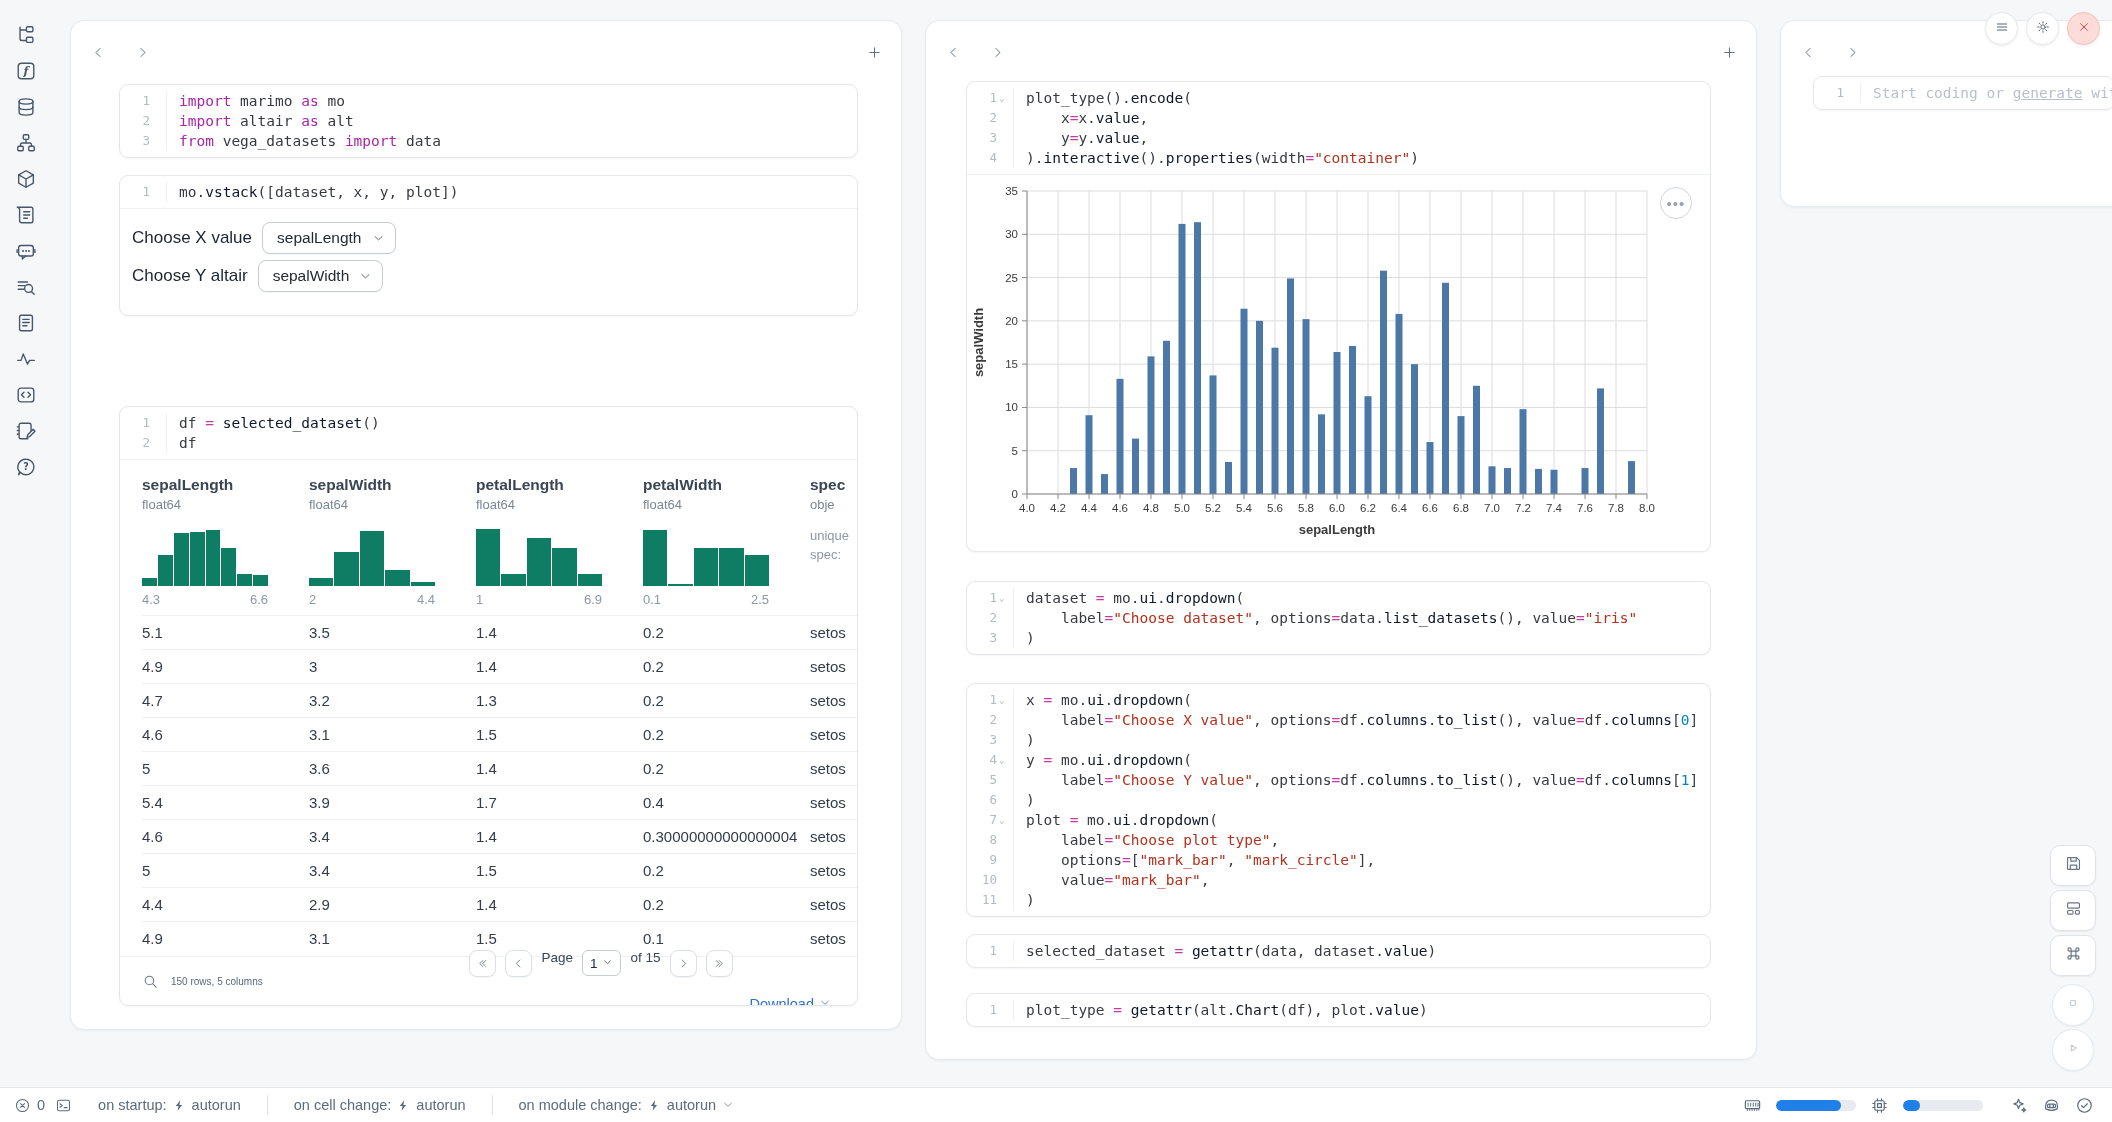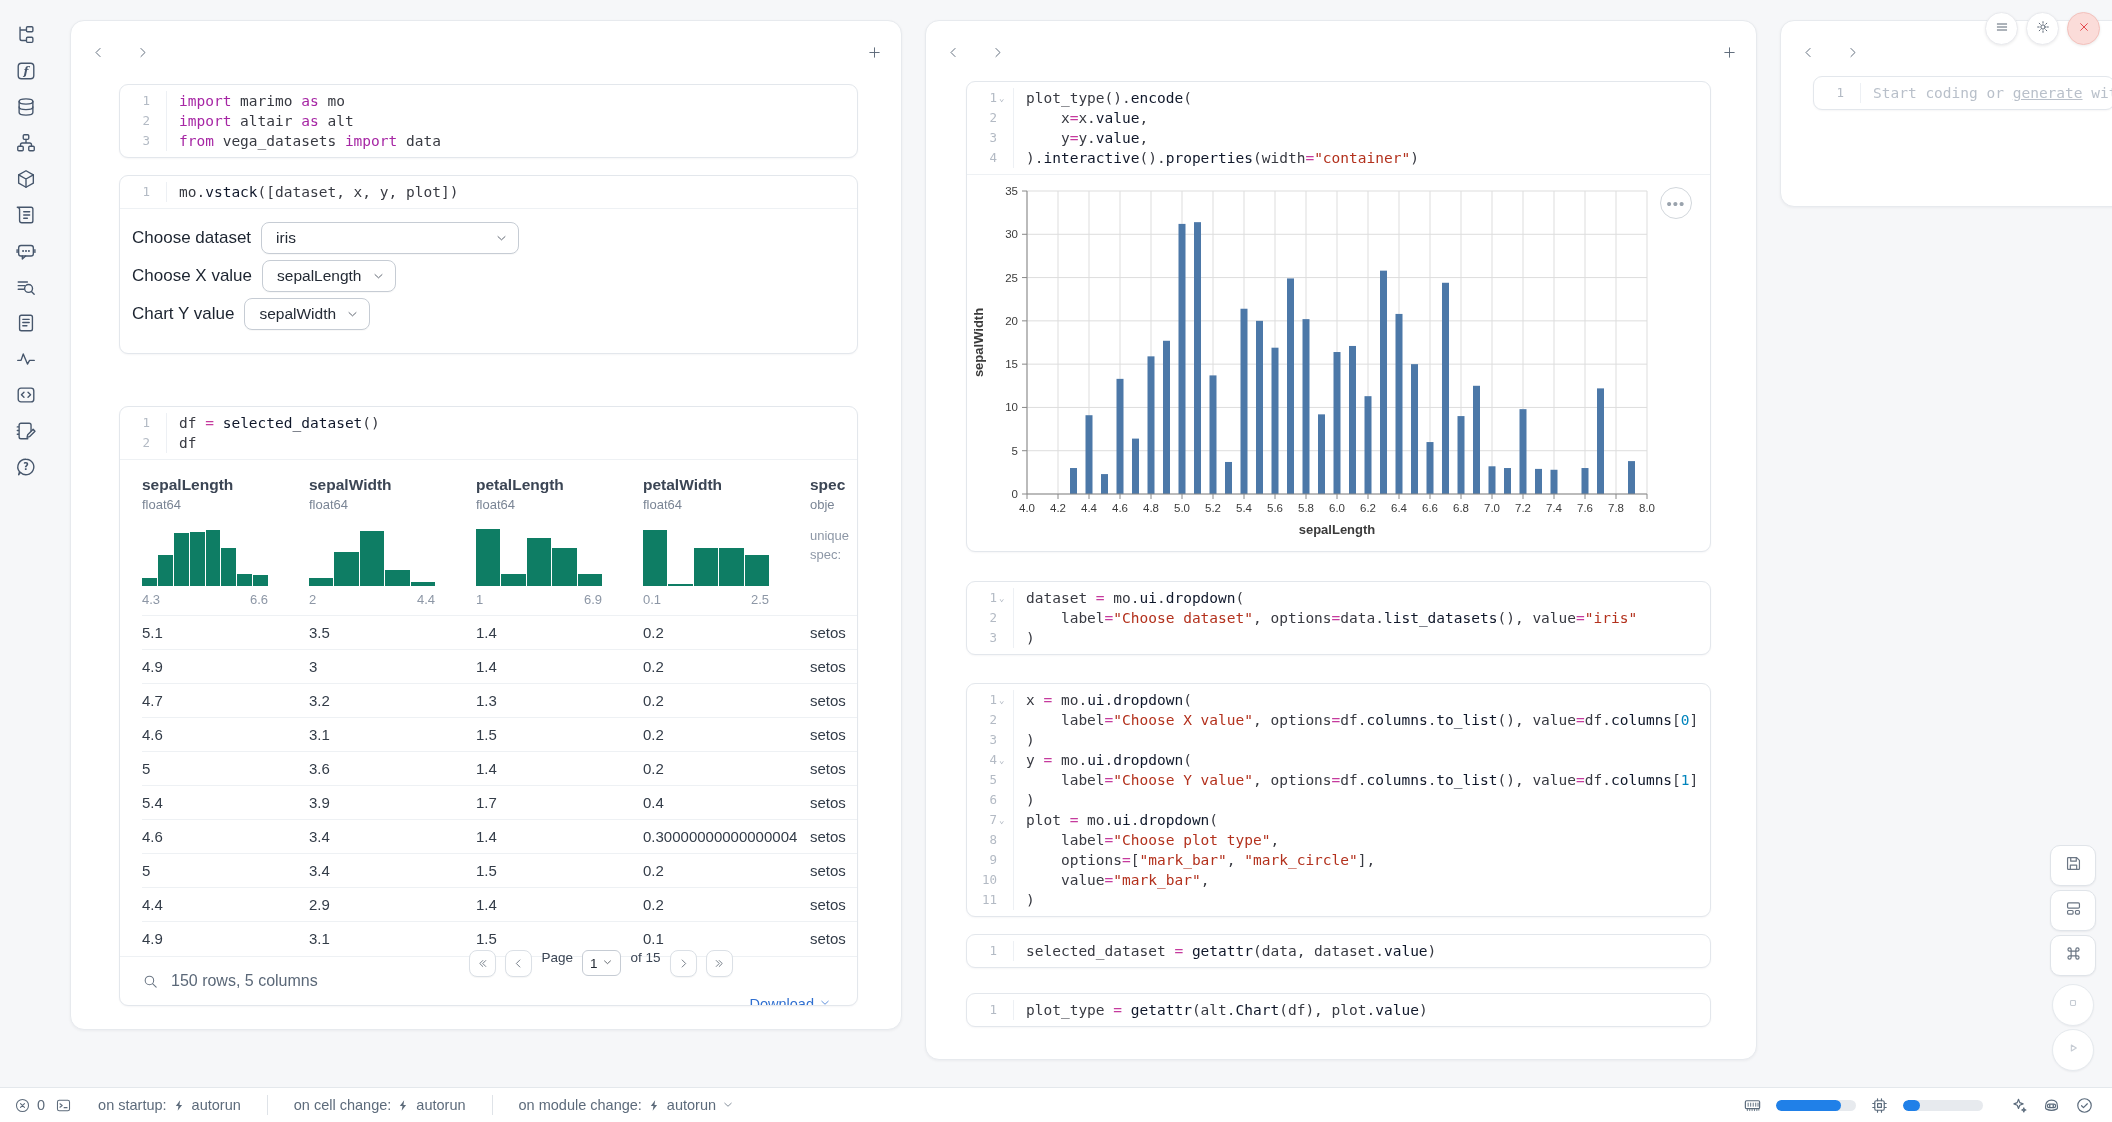--- a/index.html
+++ b/index.html
@@ -252,15 +252,6 @@
         </div>
       <div class="divider"></div>
       <div class="form" id="form">
-          <div class="form-row">
-            <span class="form-label">Choose dataset</span>
-            <span class="sel wide">
-              <span>iris</span>
-              <svg viewBox="0 0 24 24" class="ic">
-                <path d="M5.5 8.5l6.5 6 6.5-6"></path>
-              </svg>
-            </span>
-          </div>
           <div class="form-row">
             <span class="form-label">Choose X value</span>
             <span class="sel">

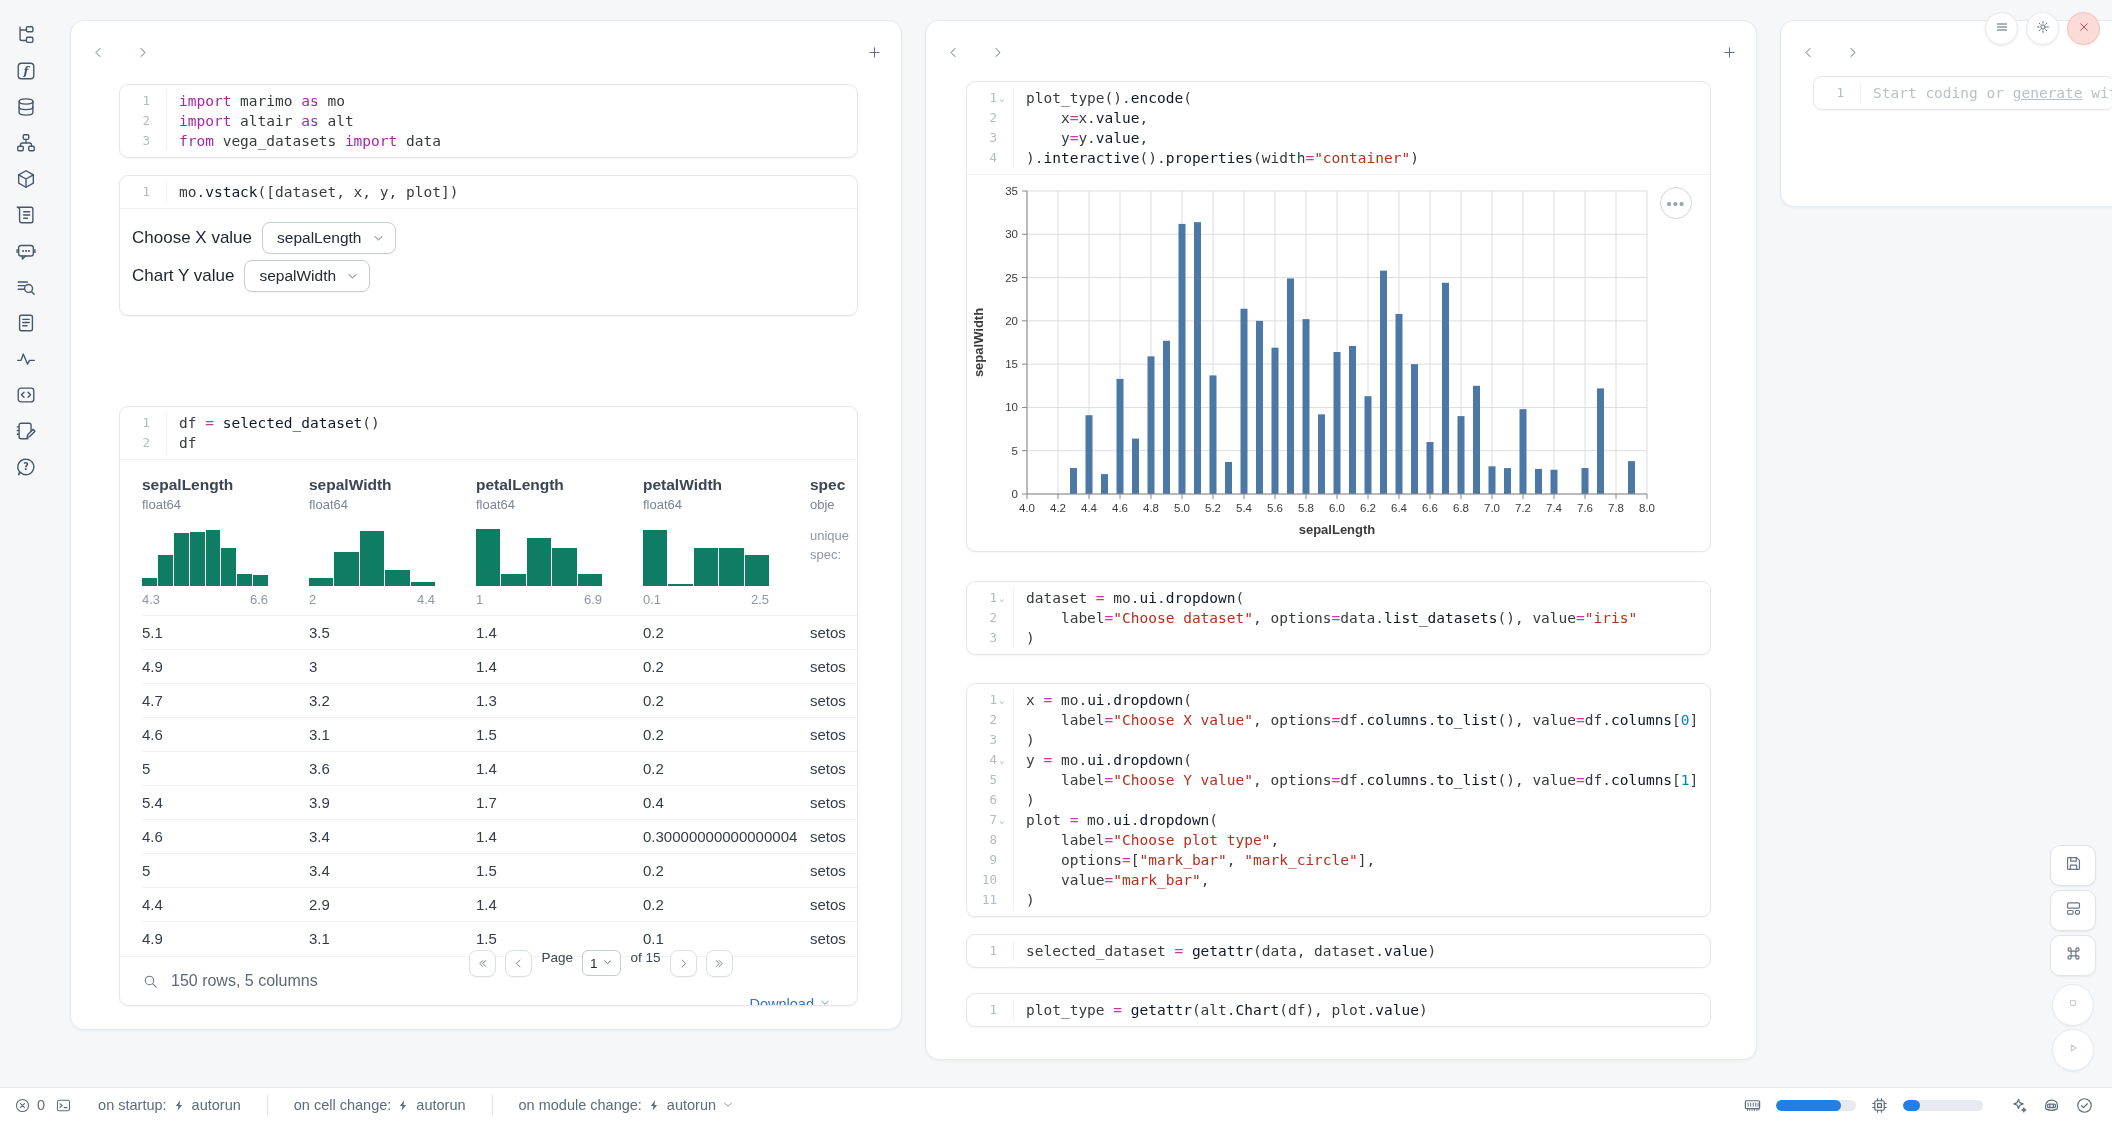--- a/index.html
+++ b/index.html
@@ -262,7 +262,7 @@
             </span>
           </div>
           <div class="form-row">
-            <span class="form-label">Chart Y value</span>
+            <span class="form-label">Choose Y altair</span>
             <span class="sel">
               <span>sepalWidth</span>
               <svg viewBox="0 0 24 24" class="ic">

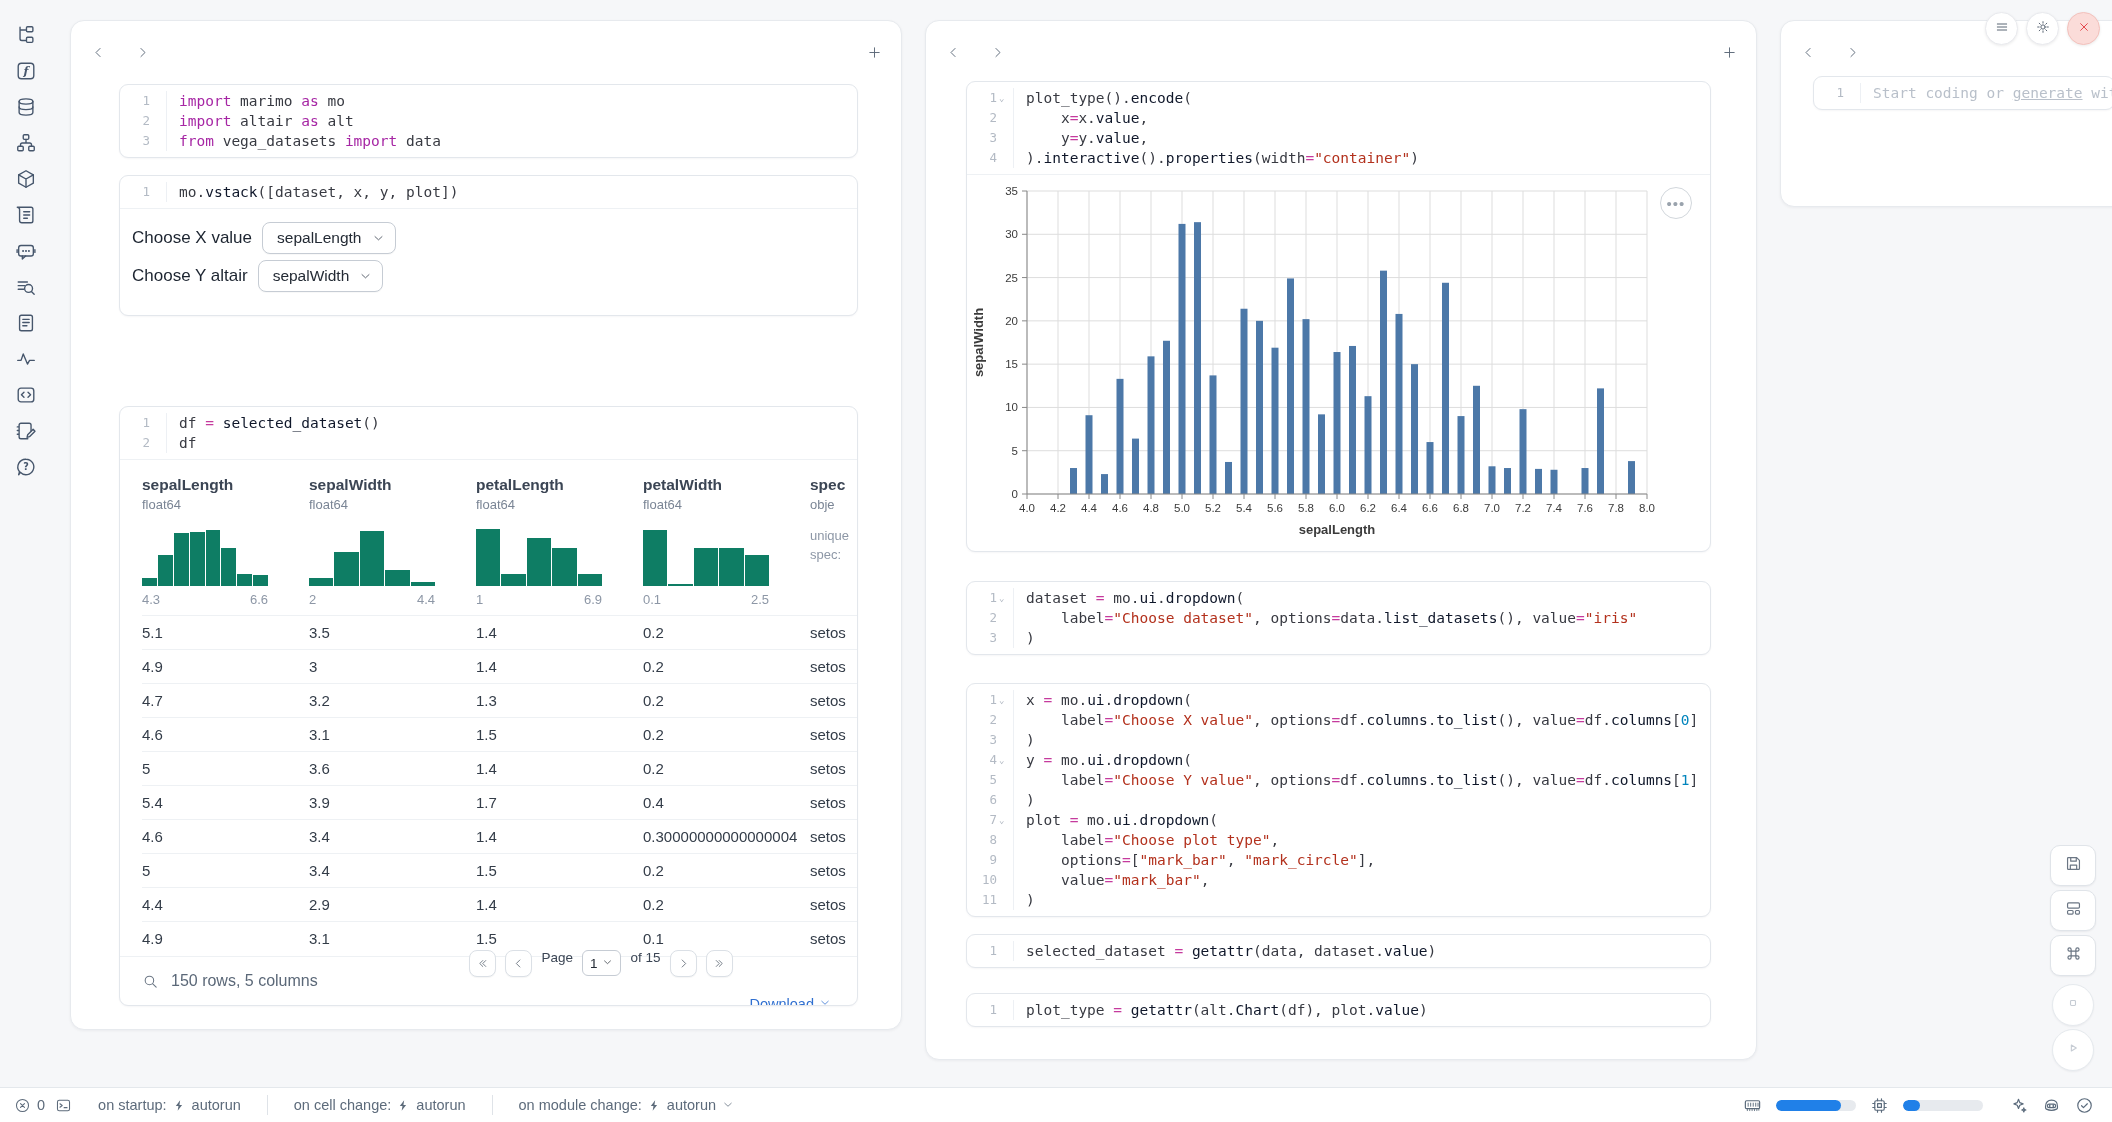--- a/index.html
+++ b/index.html
@@ -61,7 +61,7 @@
   .tfoot{position:absolute;left:0;right:0;bottom:0;height:48px;border-top:1px solid #eef1f4;display:flex;align-items:center;
          padding:0 26px 0 22px;}
   .tfoot .ticon{width:17px;height:17px;color:#6b7684;margin-right:12px;}
-  .tsummary{font-size:16px;color:#5b6878;}
+  .tsummary{font-size:10px;color:#5b6878;}
   .pager{margin-left:auto;display:flex;gap:9px;}
   .pgbtn{width:27px;height:27px;border:1px solid #dbe0e6;border-radius:8px;background:#fff;display:flex;align-items:center;justify-content:center;
          color:#58636f;cursor:pointer;box-shadow:0 1px 1px rgba(0,0,0,.04);padding:0;}

